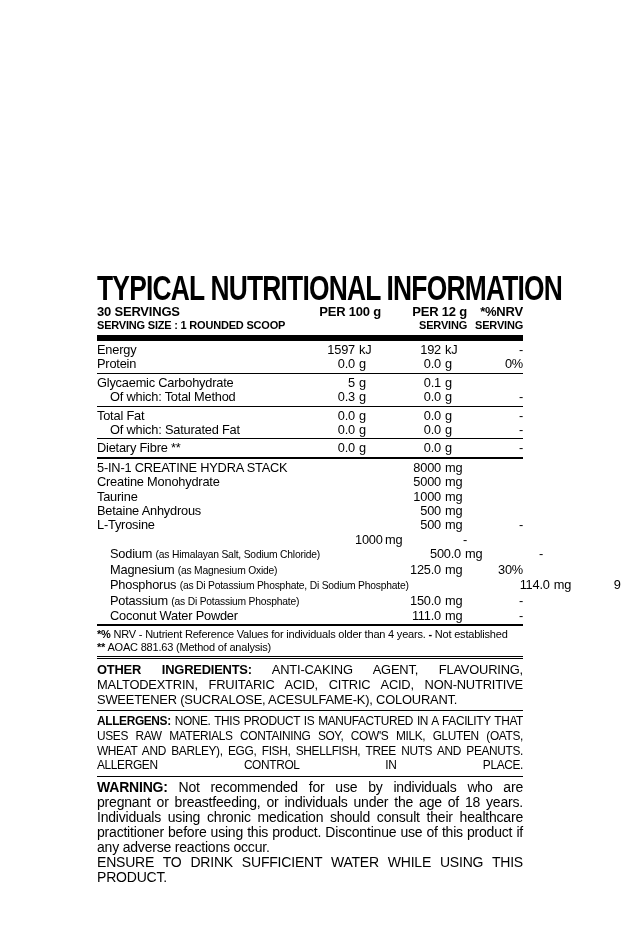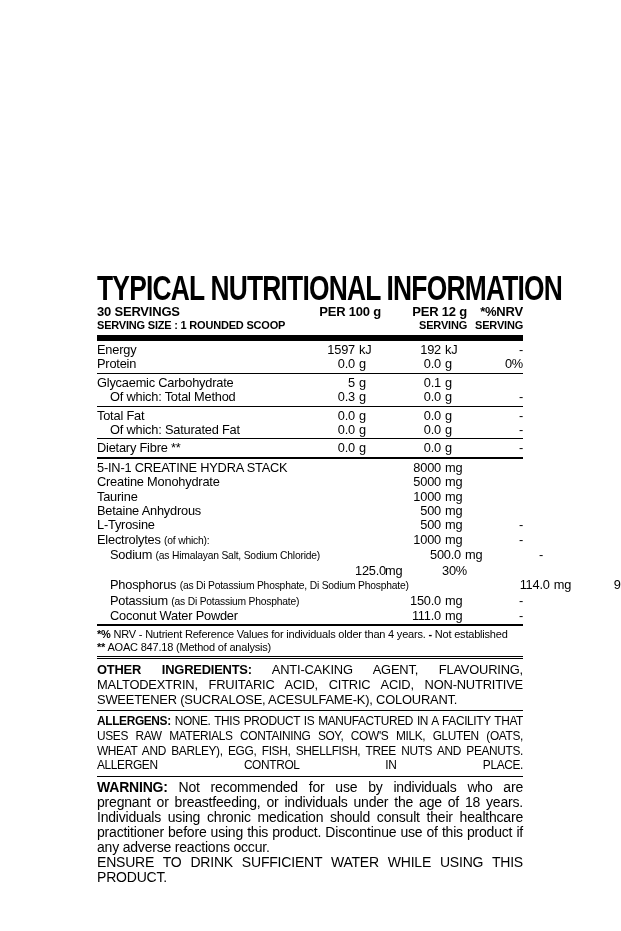--- a/index.html
+++ b/index.html
@@ -182,7 +182,6 @@
         <span class="nrv">-</span>
       </div>
       <div class="grid row">
-        <span class="lbl"><span>Electrolytes</span> <span class="note">(of which):</span></span>
         <span class="num"></span>
         <span class="unit"></span>
         <span class="num">1000</span>

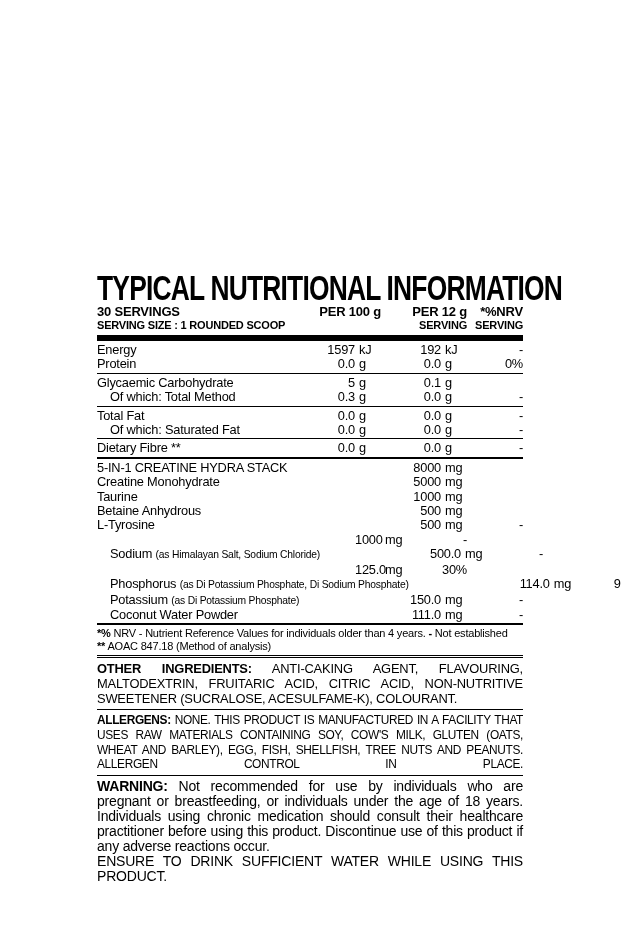--- a/index.html
+++ b/index.html
@@ -197,6 +197,7 @@
         <span class="nrv">-</span>
       </div>
       <div class="grid row">
+        <span class="lbl ind"><span>Magnesium</span> <span class="note">(as Magnesium Oxide)</span></span>
         <span class="num"></span>
         <span class="unit"></span>
         <span class="num">125.0</span>

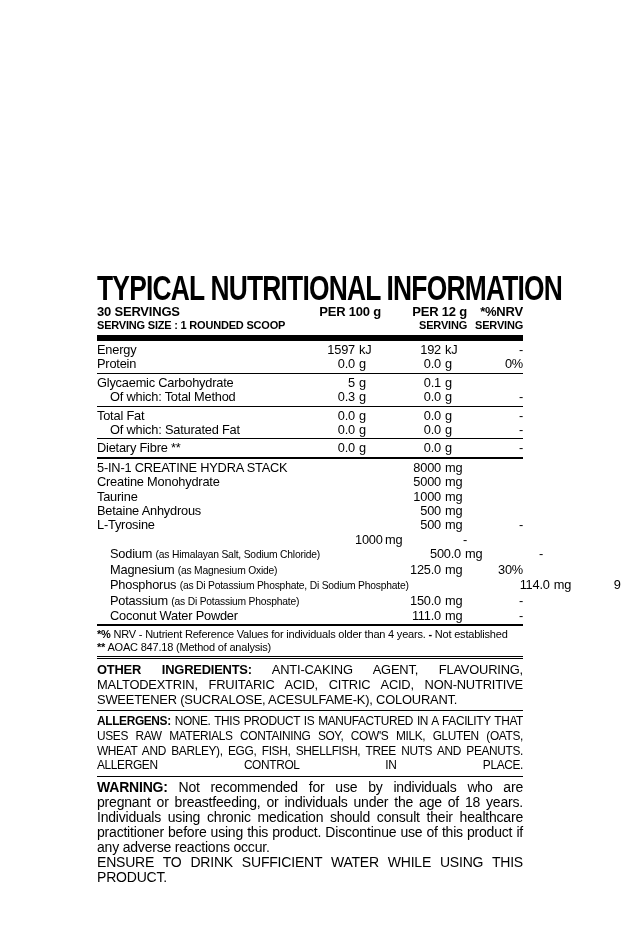--- a/index.html
+++ b/index.html
@@ -233,7 +233,7 @@
 
   <div id="footnotes">
       <div class="footnote"><b>*%</b><span> NRV - Nutrient Reference Values for individuals older than 4 years. </span><b>-</b><span> Not established</span></div>
-      <div class="footnote"><b>**</b><span> AOAC 847.18 (Method of analysis)</span></div>
+      <div class="footnote"><b>**</b><span> AOAC 881.63 (Method of analysis)</span></div>
     </div>
 
   <div class="sep-double"></div>

